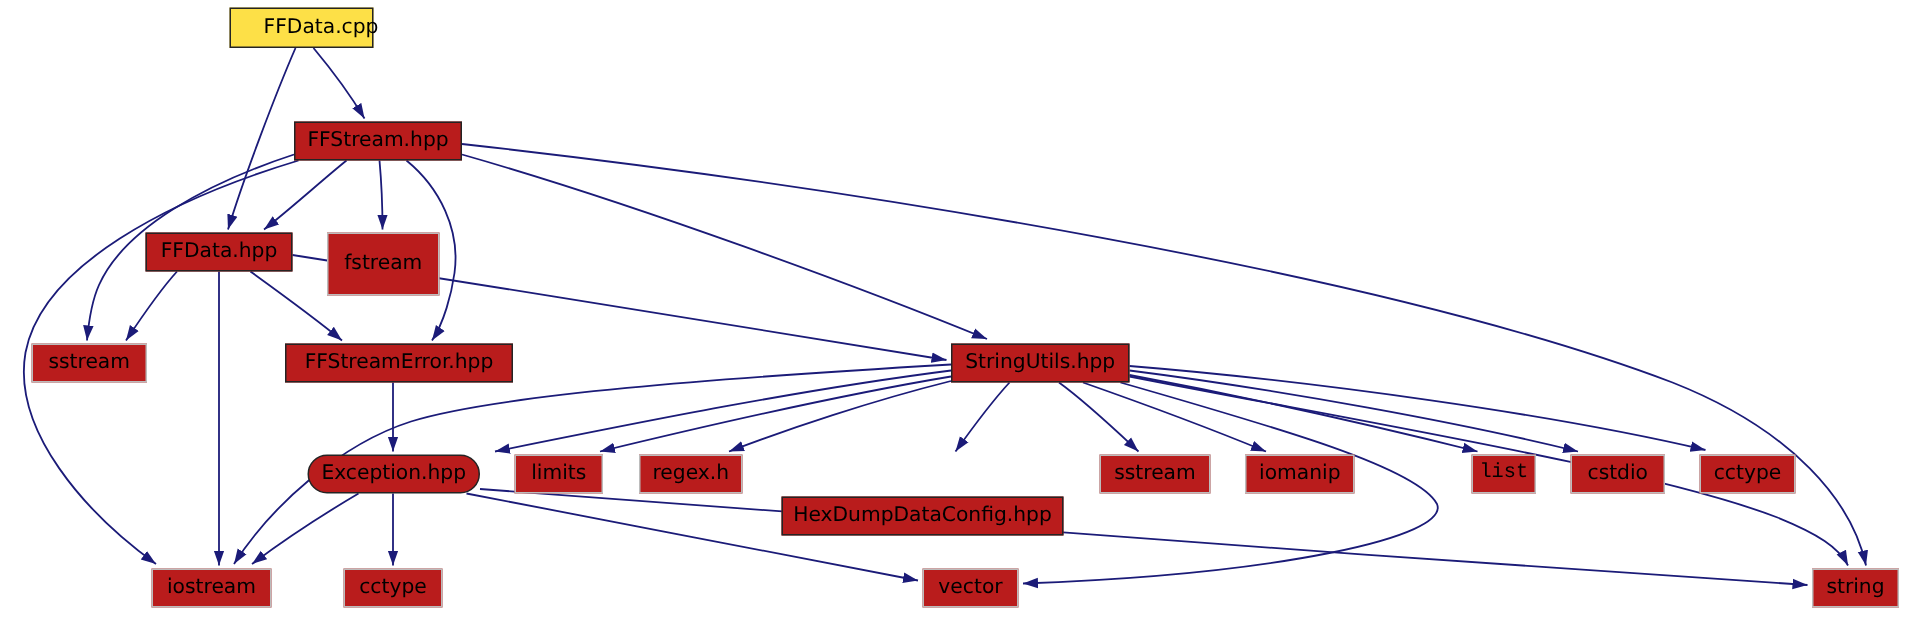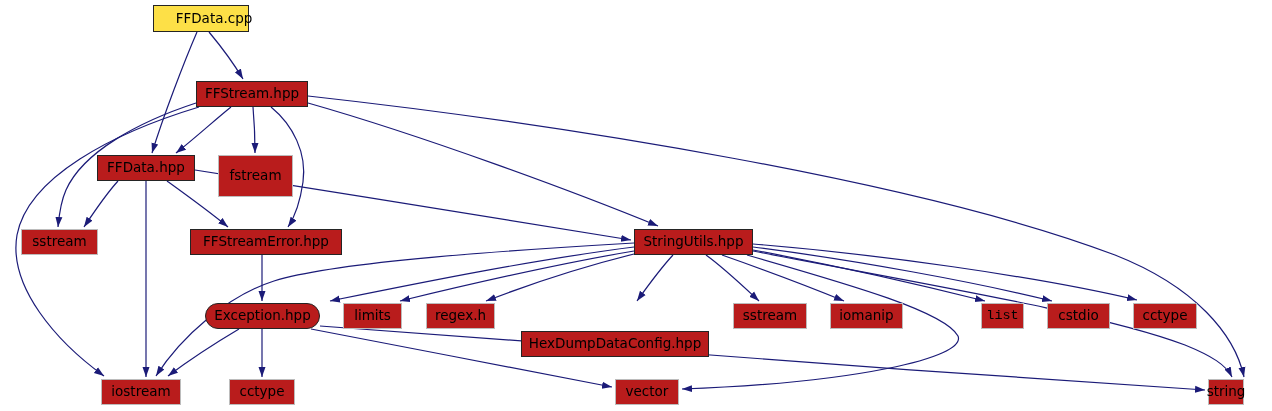--- a/index.html
+++ b/index.html
@@ -89,7 +89,7 @@
       <div class="node system" style="left: 101px; top: 379px; width: 80px; height: 26px; text-align: center;">iostream</div>
       <div class="node system" style="left: 229px; top: 379px; width: 66px; height: 26px;">cctype</div>
       <div class="node system" style="left: 615px; top: 379px; width: 64px; height: 26px;">vector</div>
-      <div class="node system" style="left: 1208px; top: 379px; width: 36px; height: 26px;">string</div>
+      <div class="node system" style="left: 1208px; top: 379px; width: 58px; height: 26px;">string</div>
     </div>
 </div>
 

